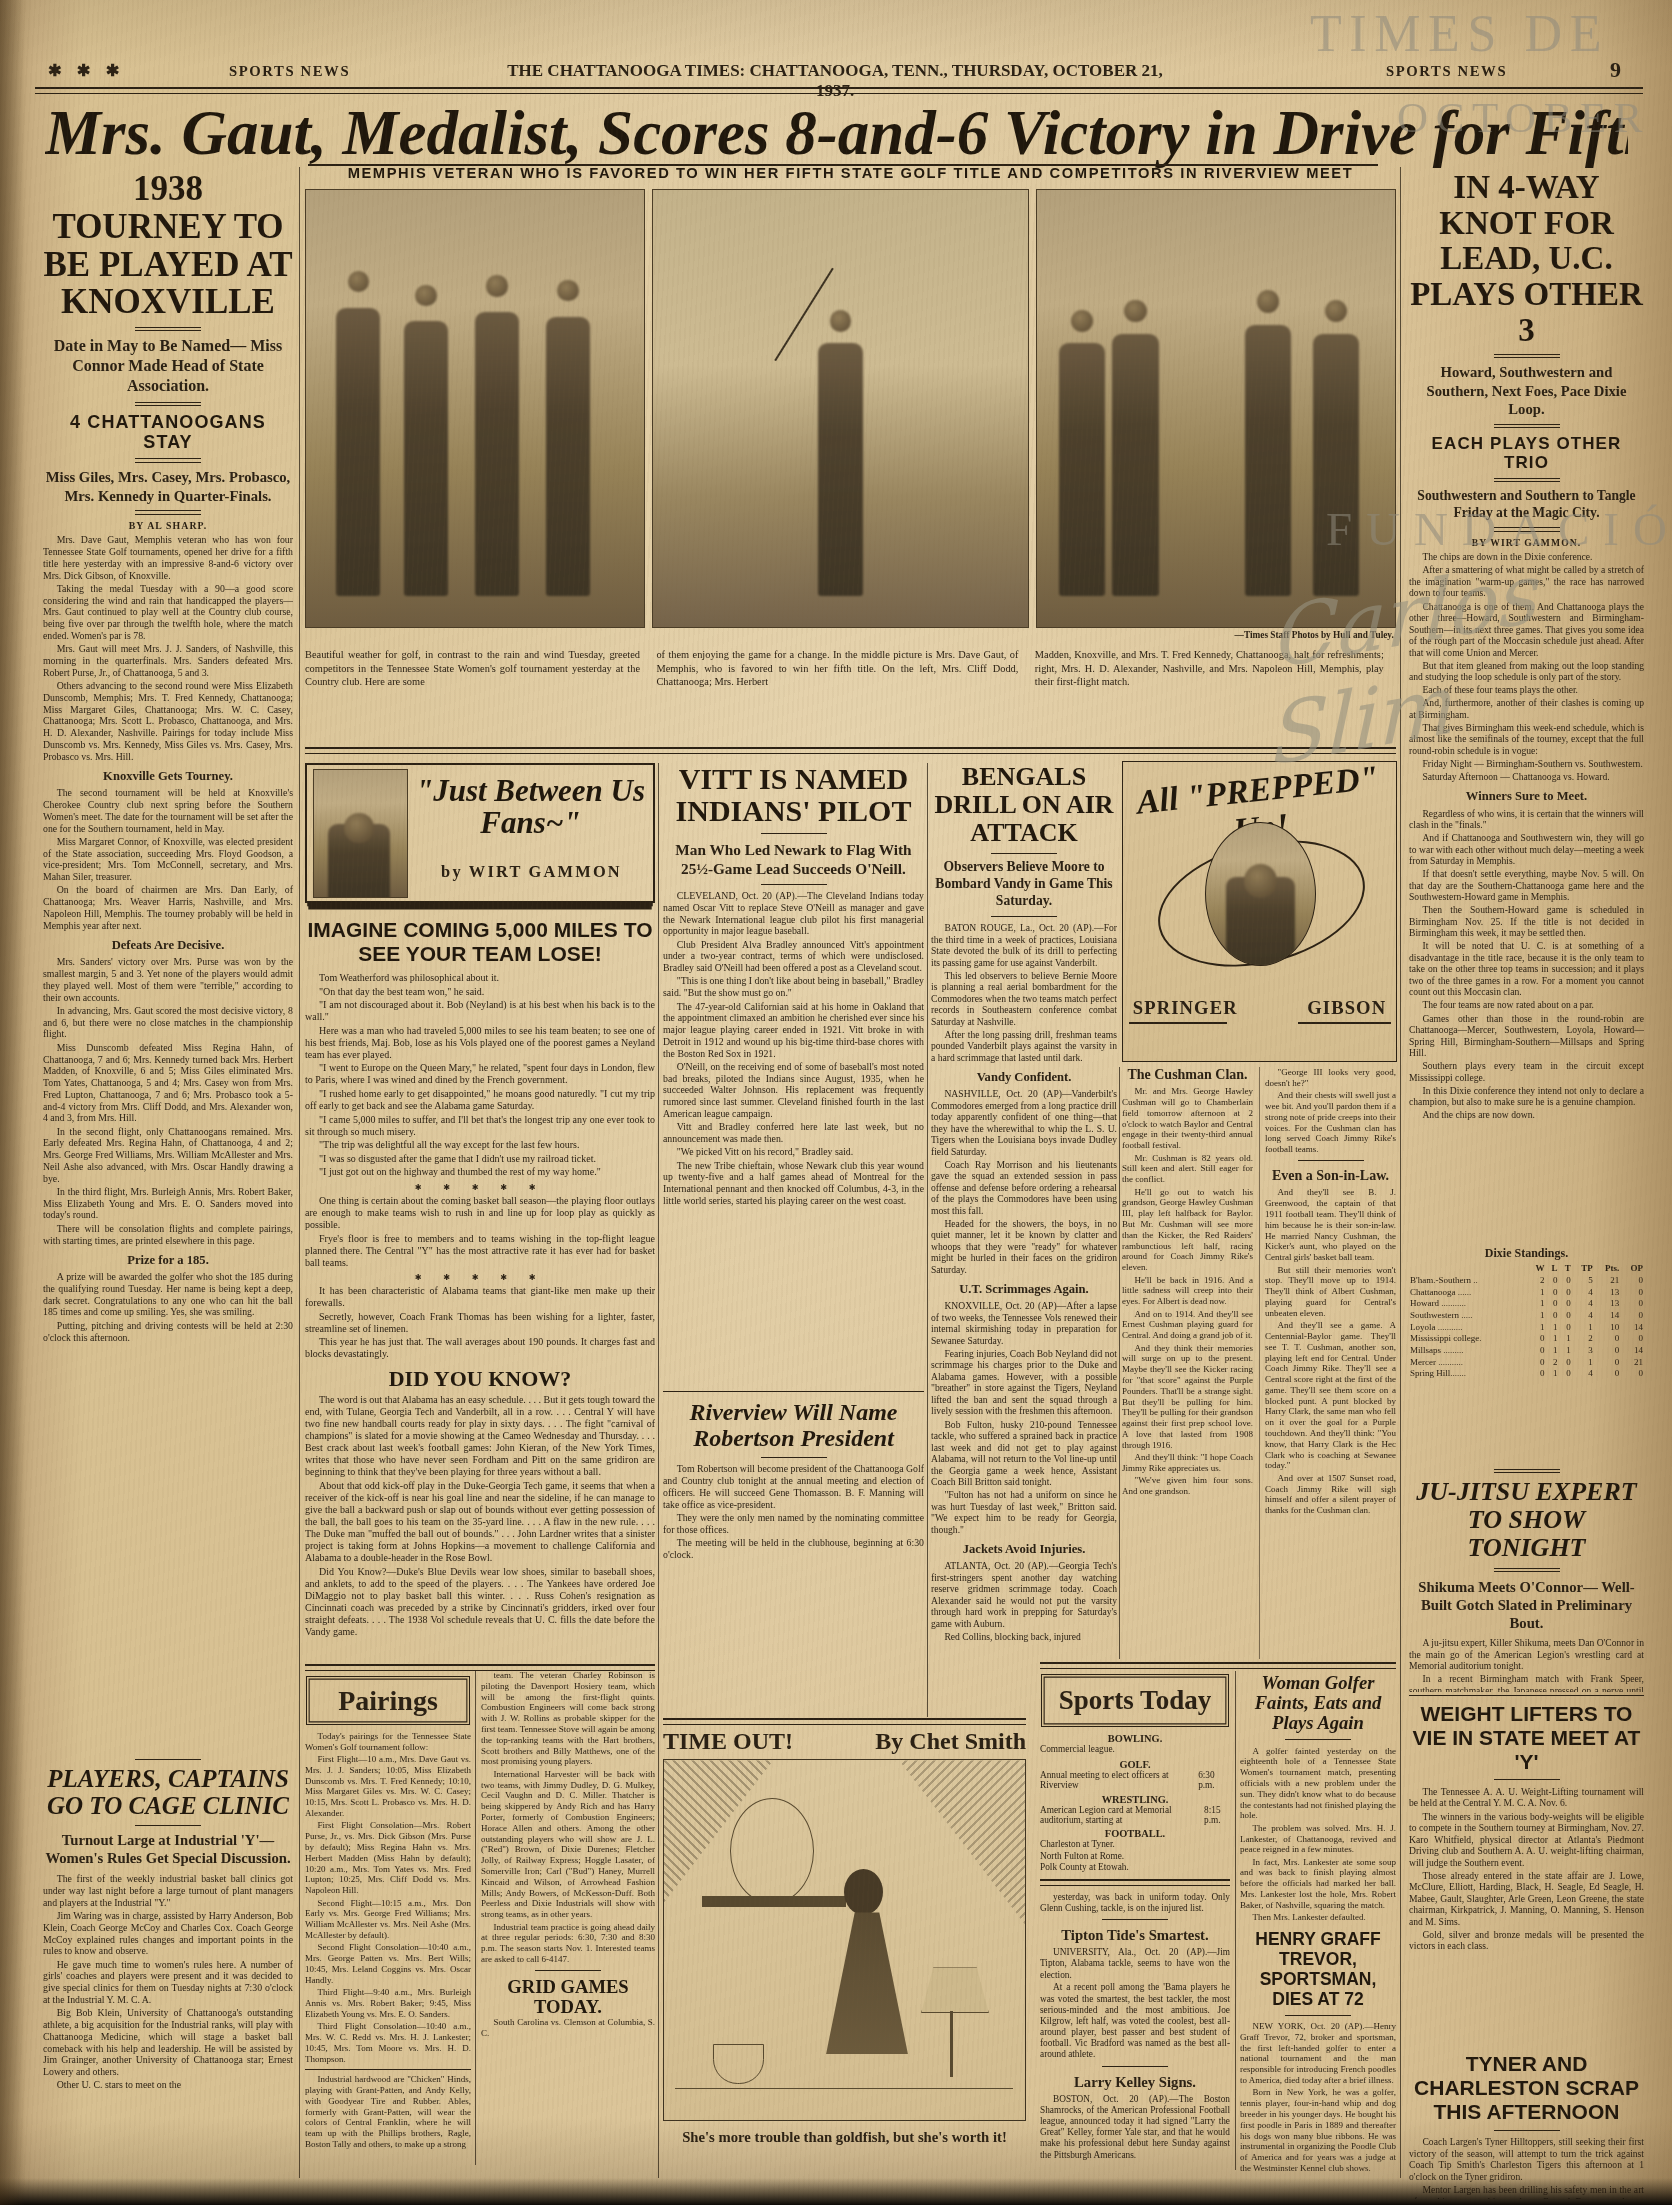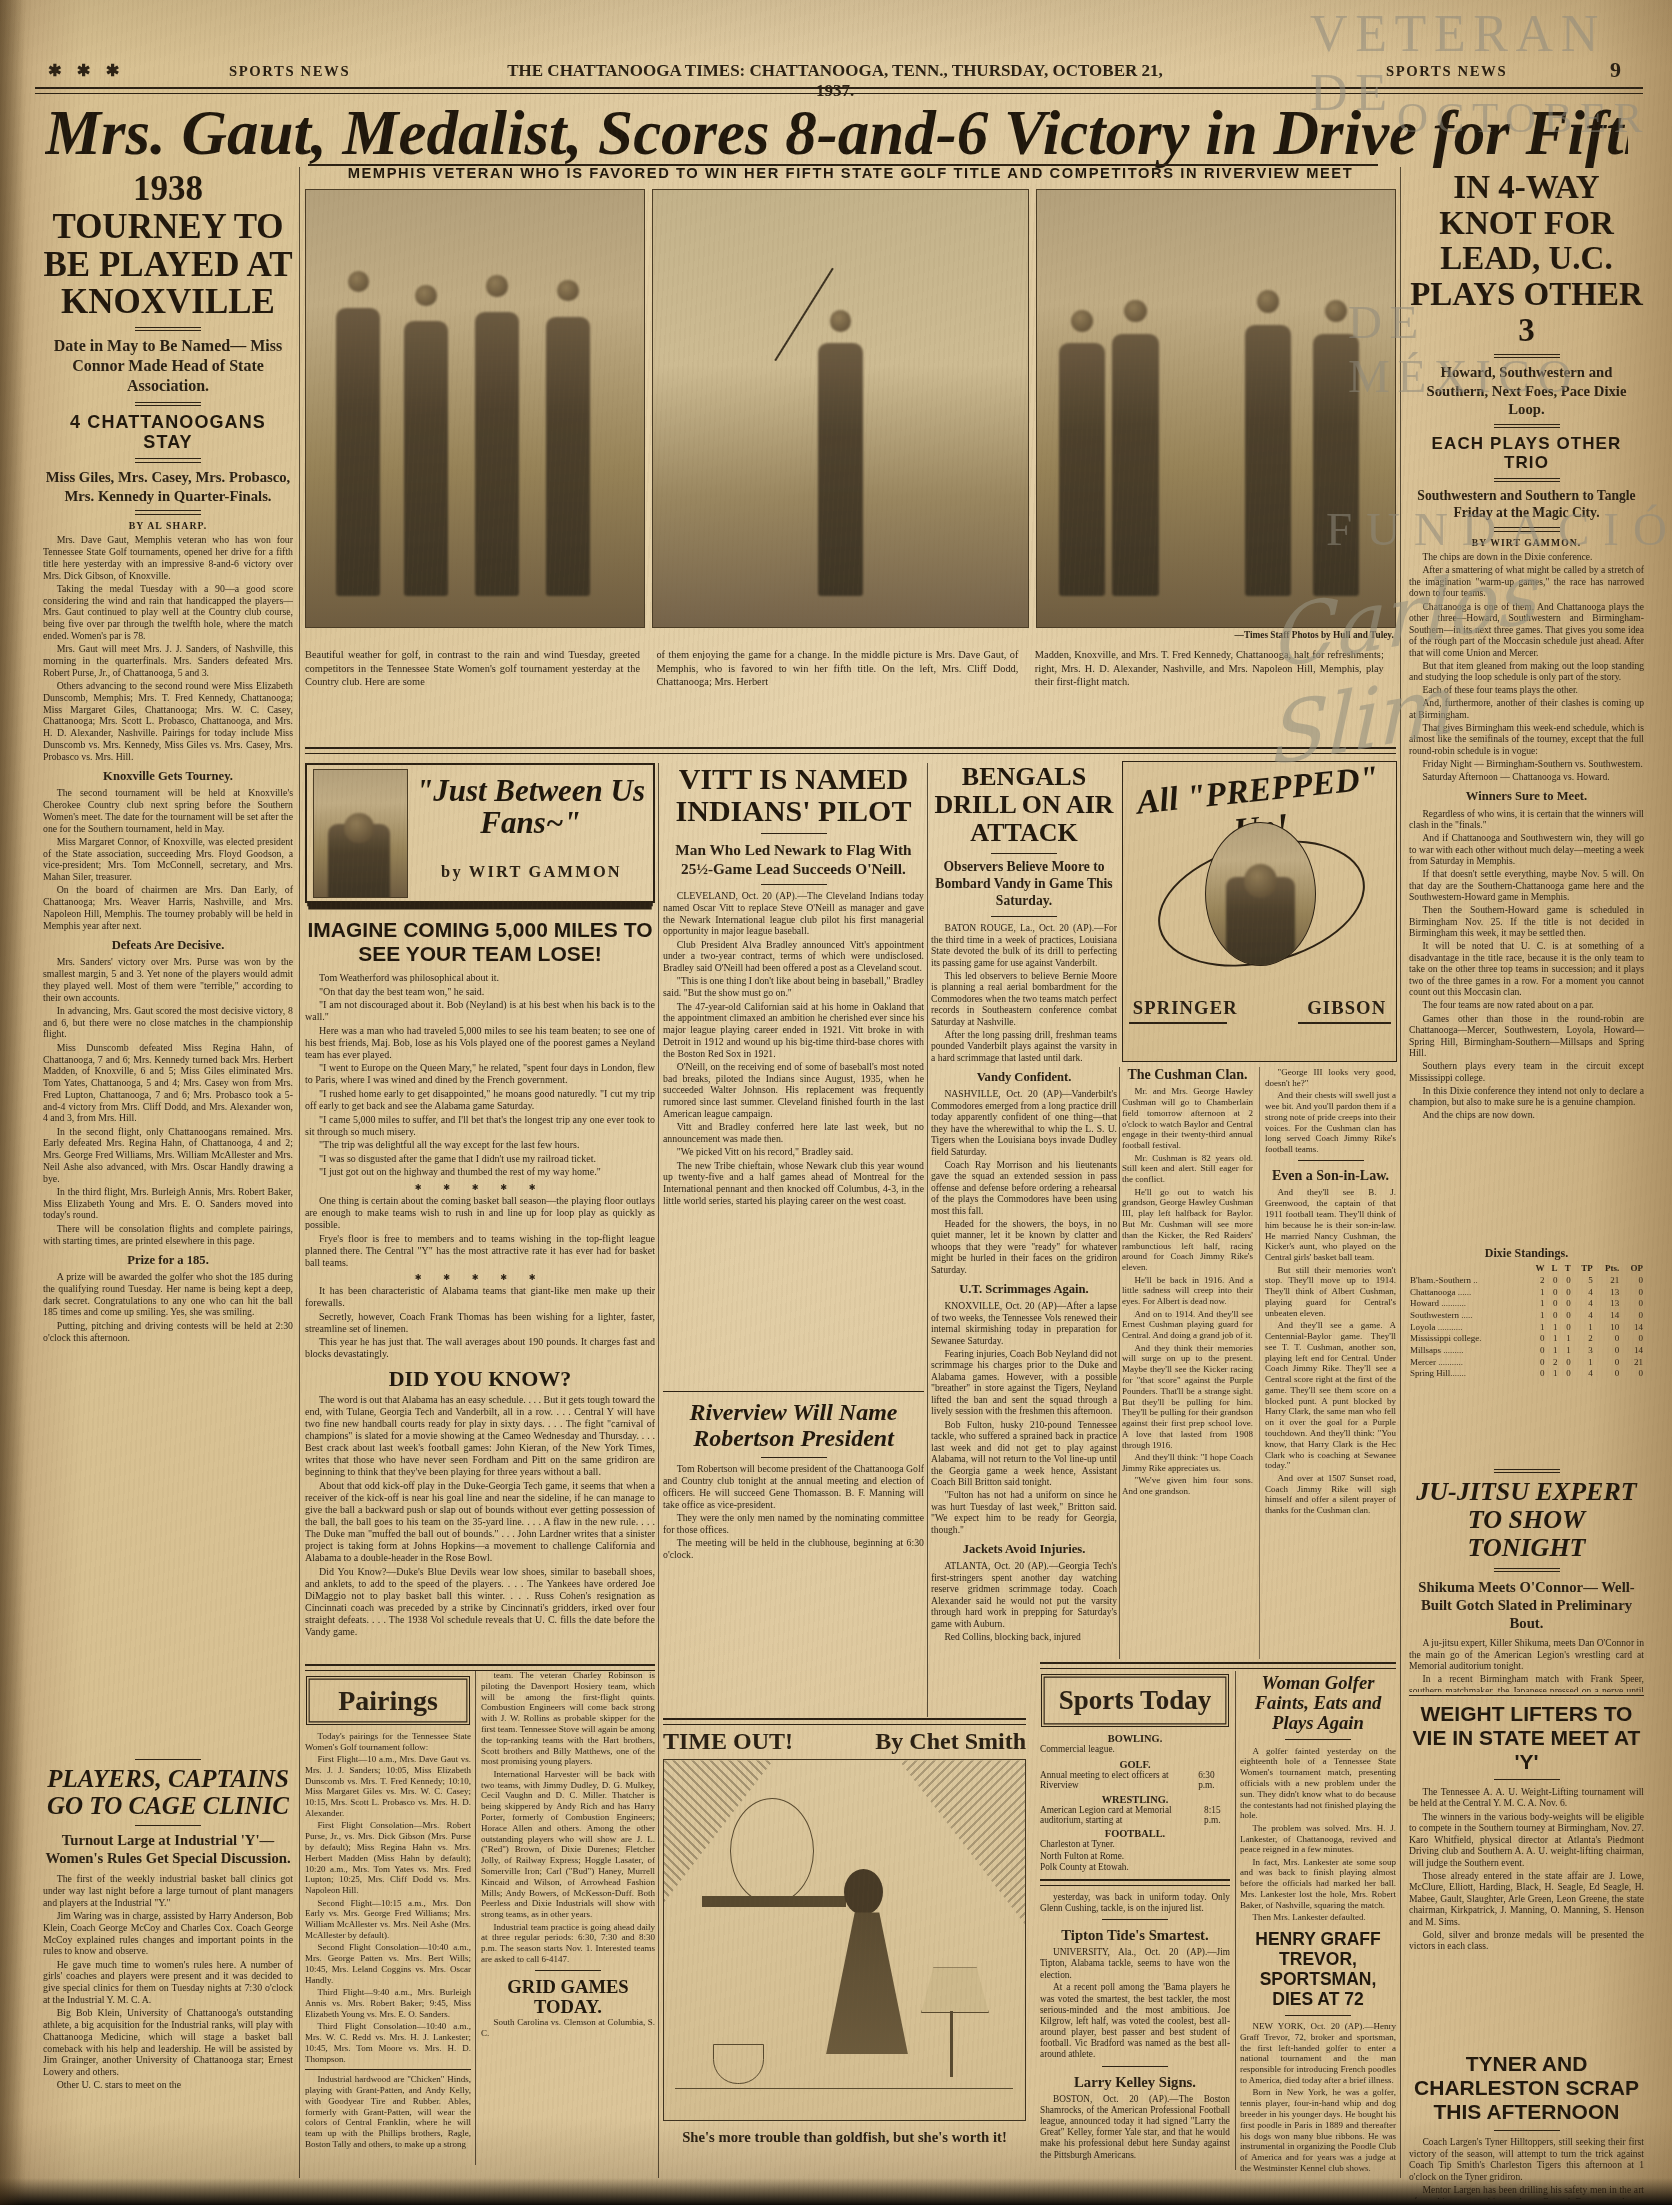--- a/index.html
+++ b/index.html
@@ -50,7 +50,7 @@
 
 <div id="page">
 
-  <div class="wm" style="left:1310px;top:4.4px;font-size:52px;">VETERAN DE</div>
+  <div class="wm" style="left:1310px;top:4.4px;font-size:52px;">TIMES DE</div>
   <div class="wm" style="left:1397px;top:93px;font-size:43px;">OCTOBER</div>
   <div class="wm" style="left:1348px;top:295px;font-size:47px;">DE MÉXICO</div>
   <div class="wm" style="left:1326px;top:502px;font-size:47px;letter-spacing:14px;">FUNDACIÓN</div>

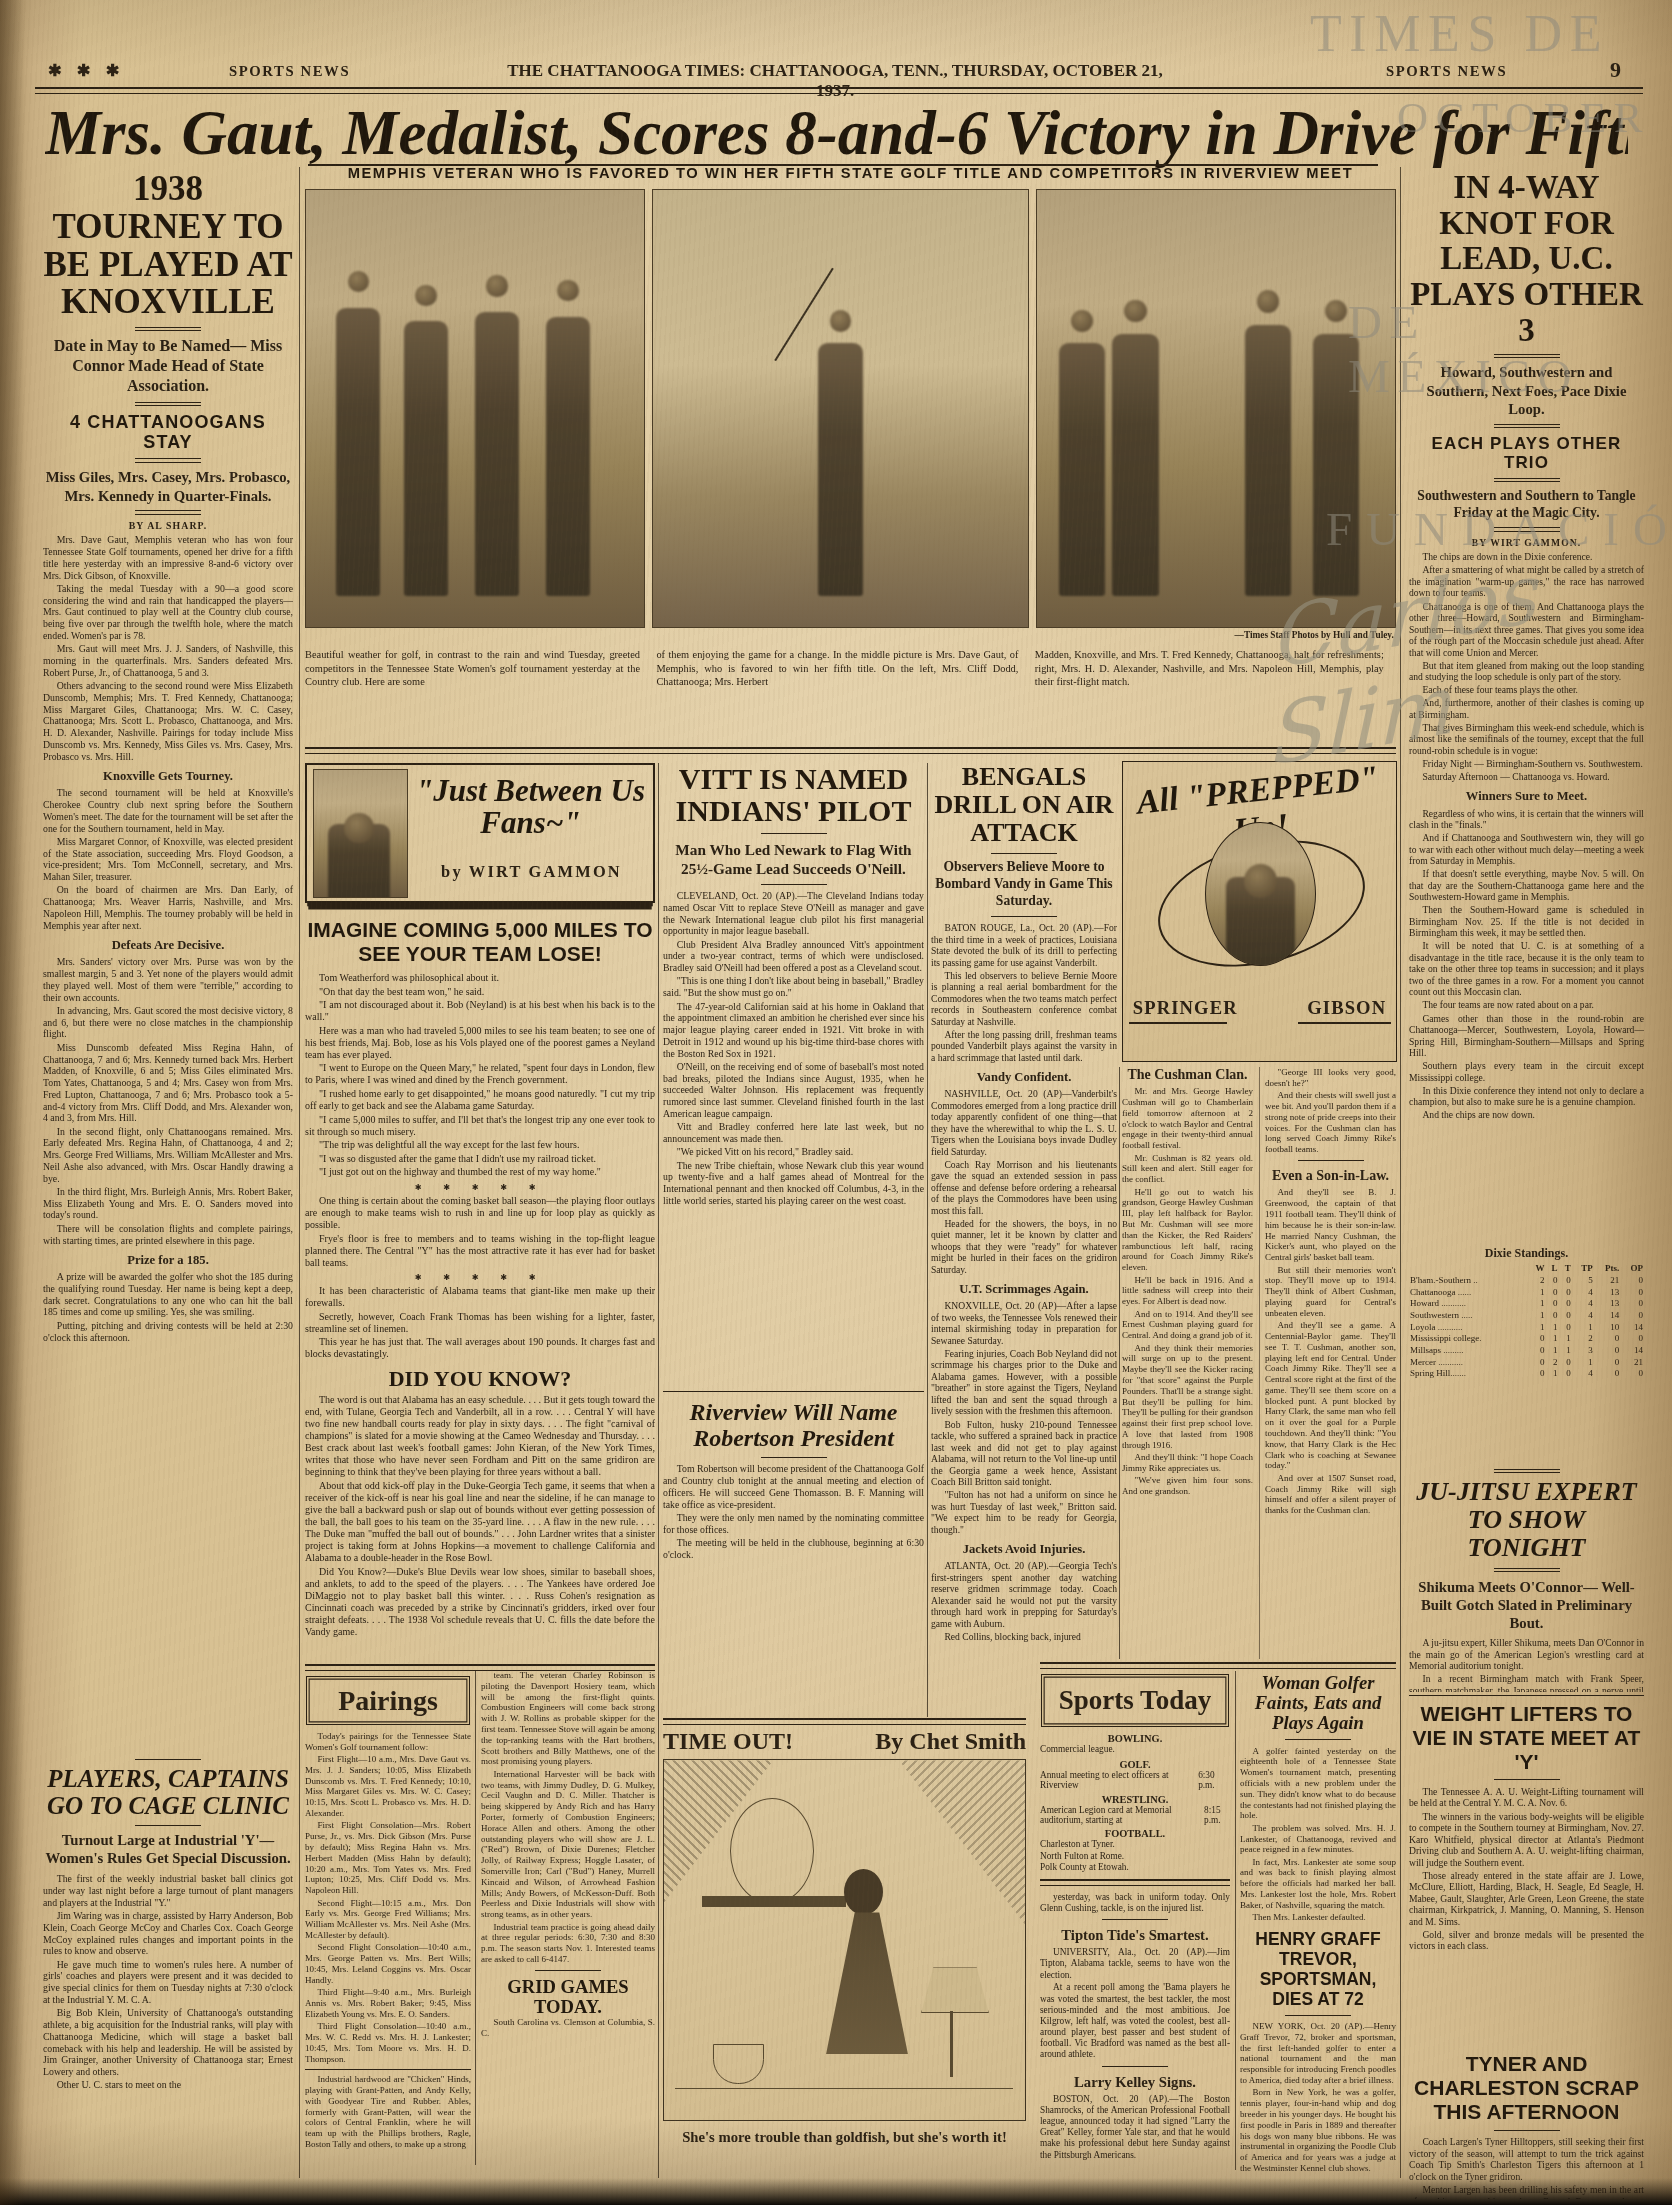--- a/index.html
+++ b/index.html
@@ -52,7 +52,6 @@
 
   <div class="wm" style="left:1310px;top:4.4px;font-size:52px;">TIMES DE</div>
   <div class="wm" style="left:1397px;top:93px;font-size:43px;">OCTOBER</div>
-  <div class="wm" style="left:1348px;top:295px;font-size:47px;">DE MÉXICO</div>
   <div class="wm" style="left:1326px;top:502px;font-size:47px;letter-spacing:14px;">FUNDACIÓN</div>
   <div class="wm-script" style="left:1272px;top:557px;font-size:82px;">Carlos Slim</div>
 

